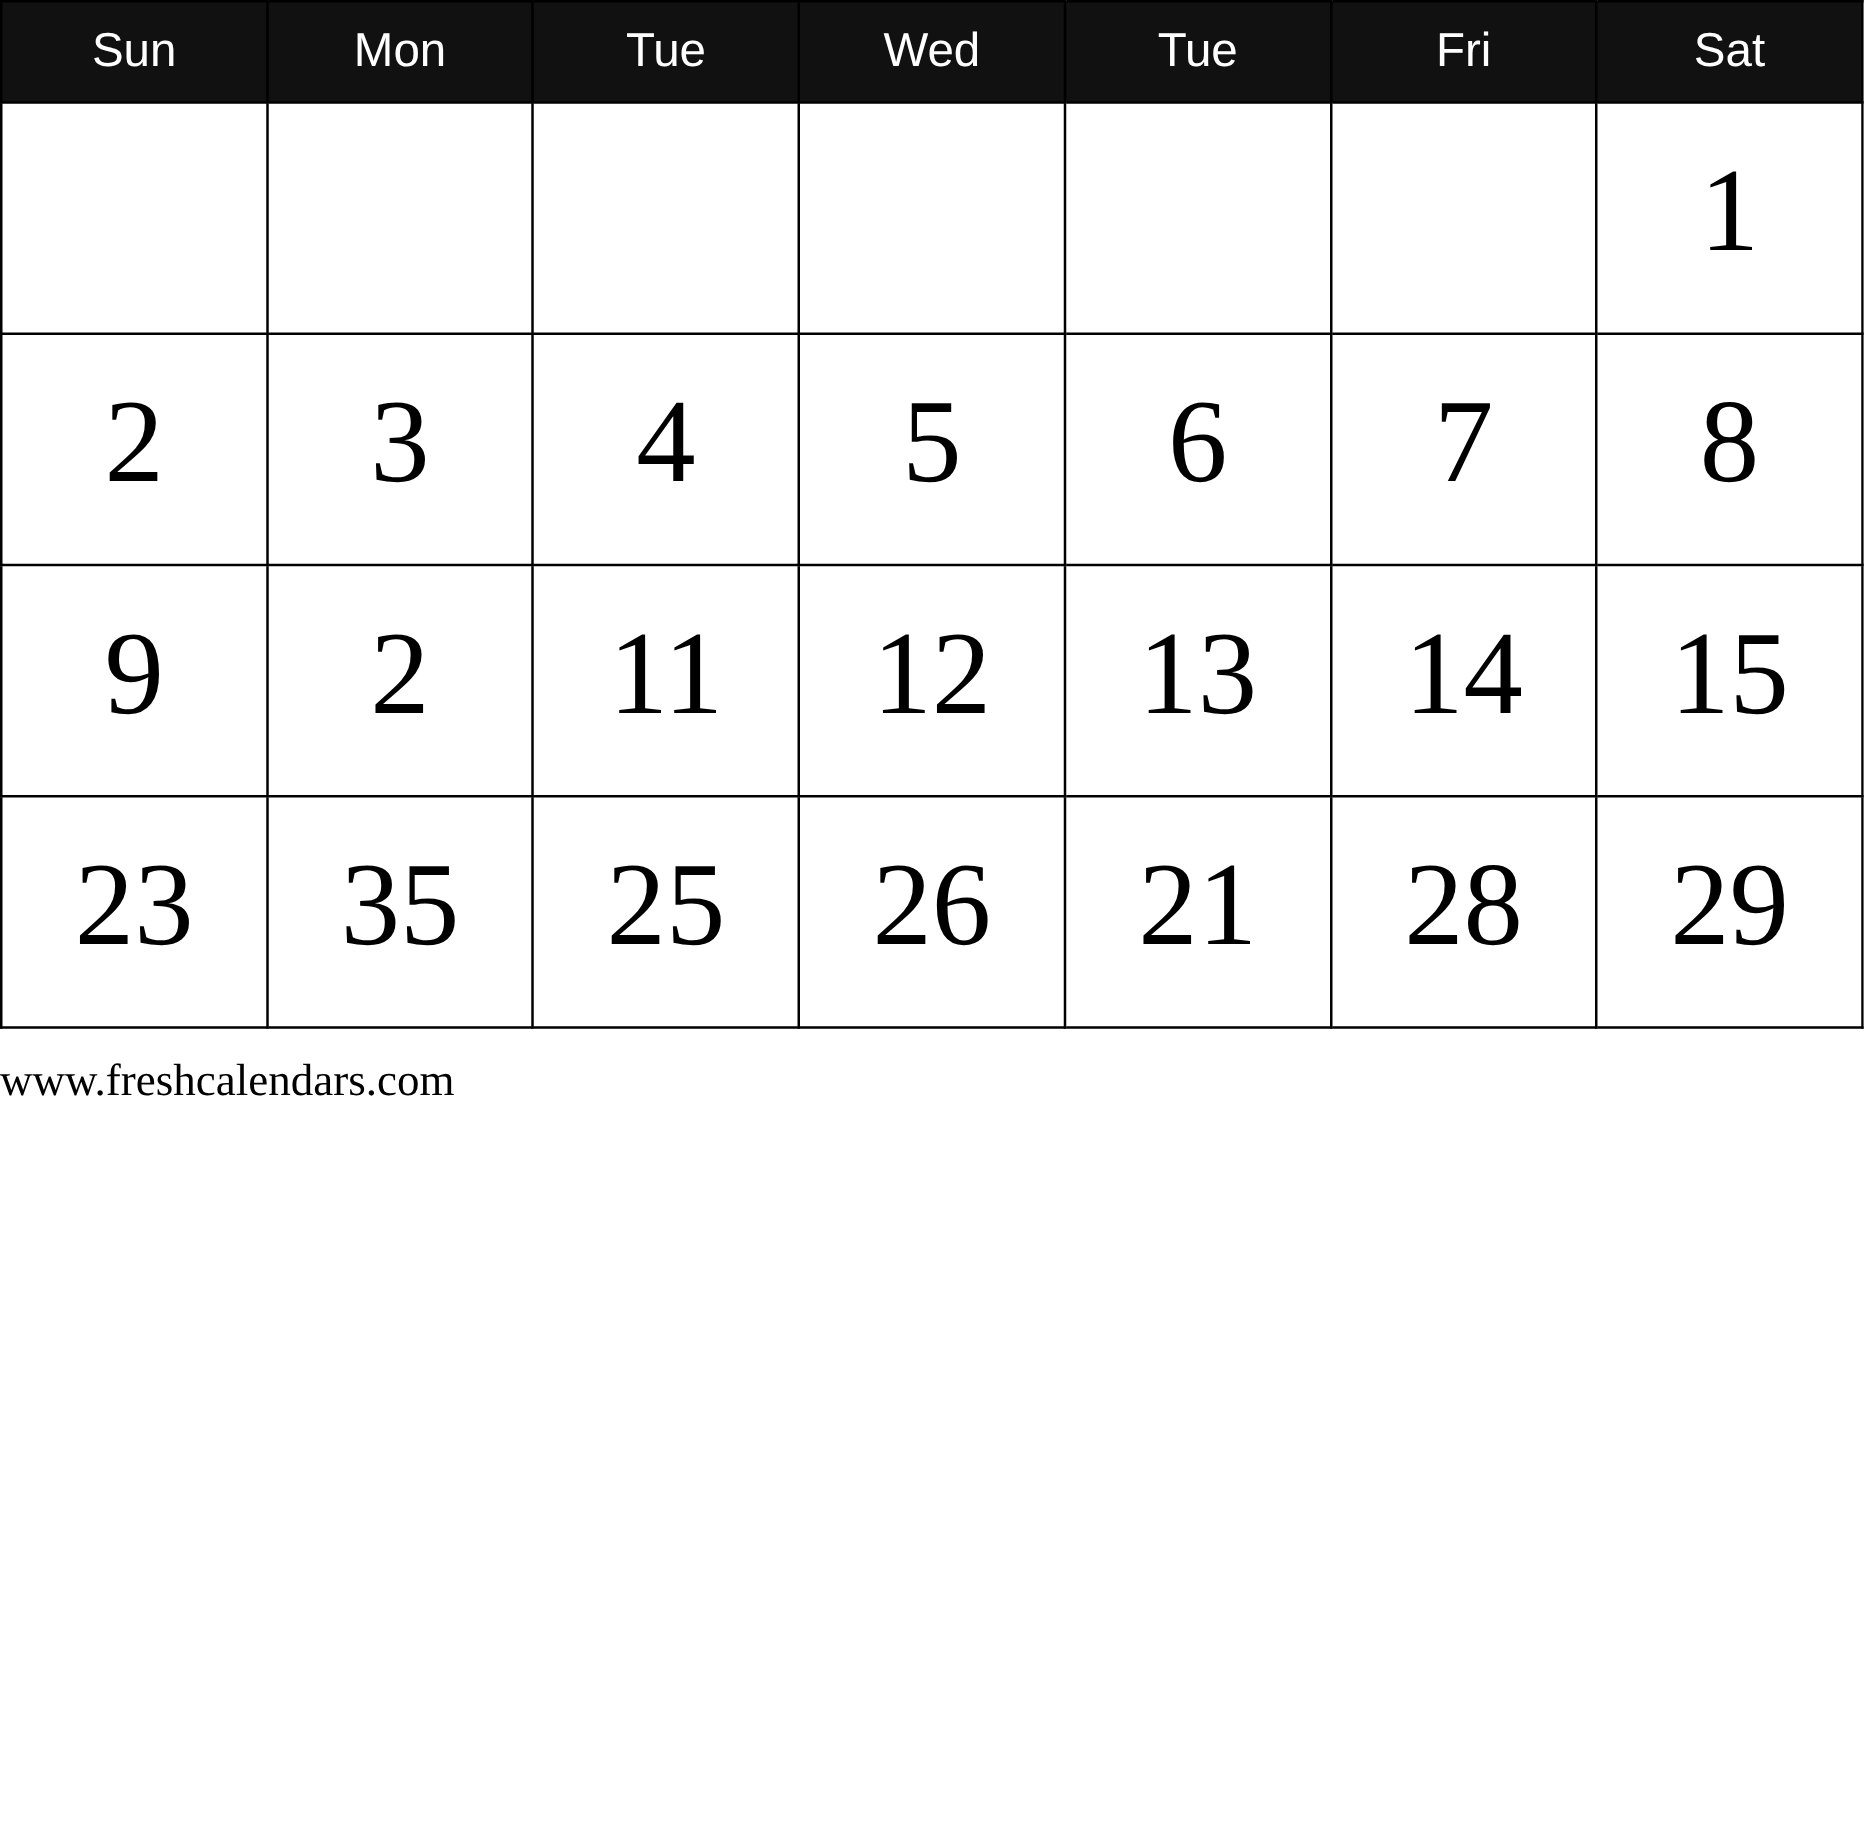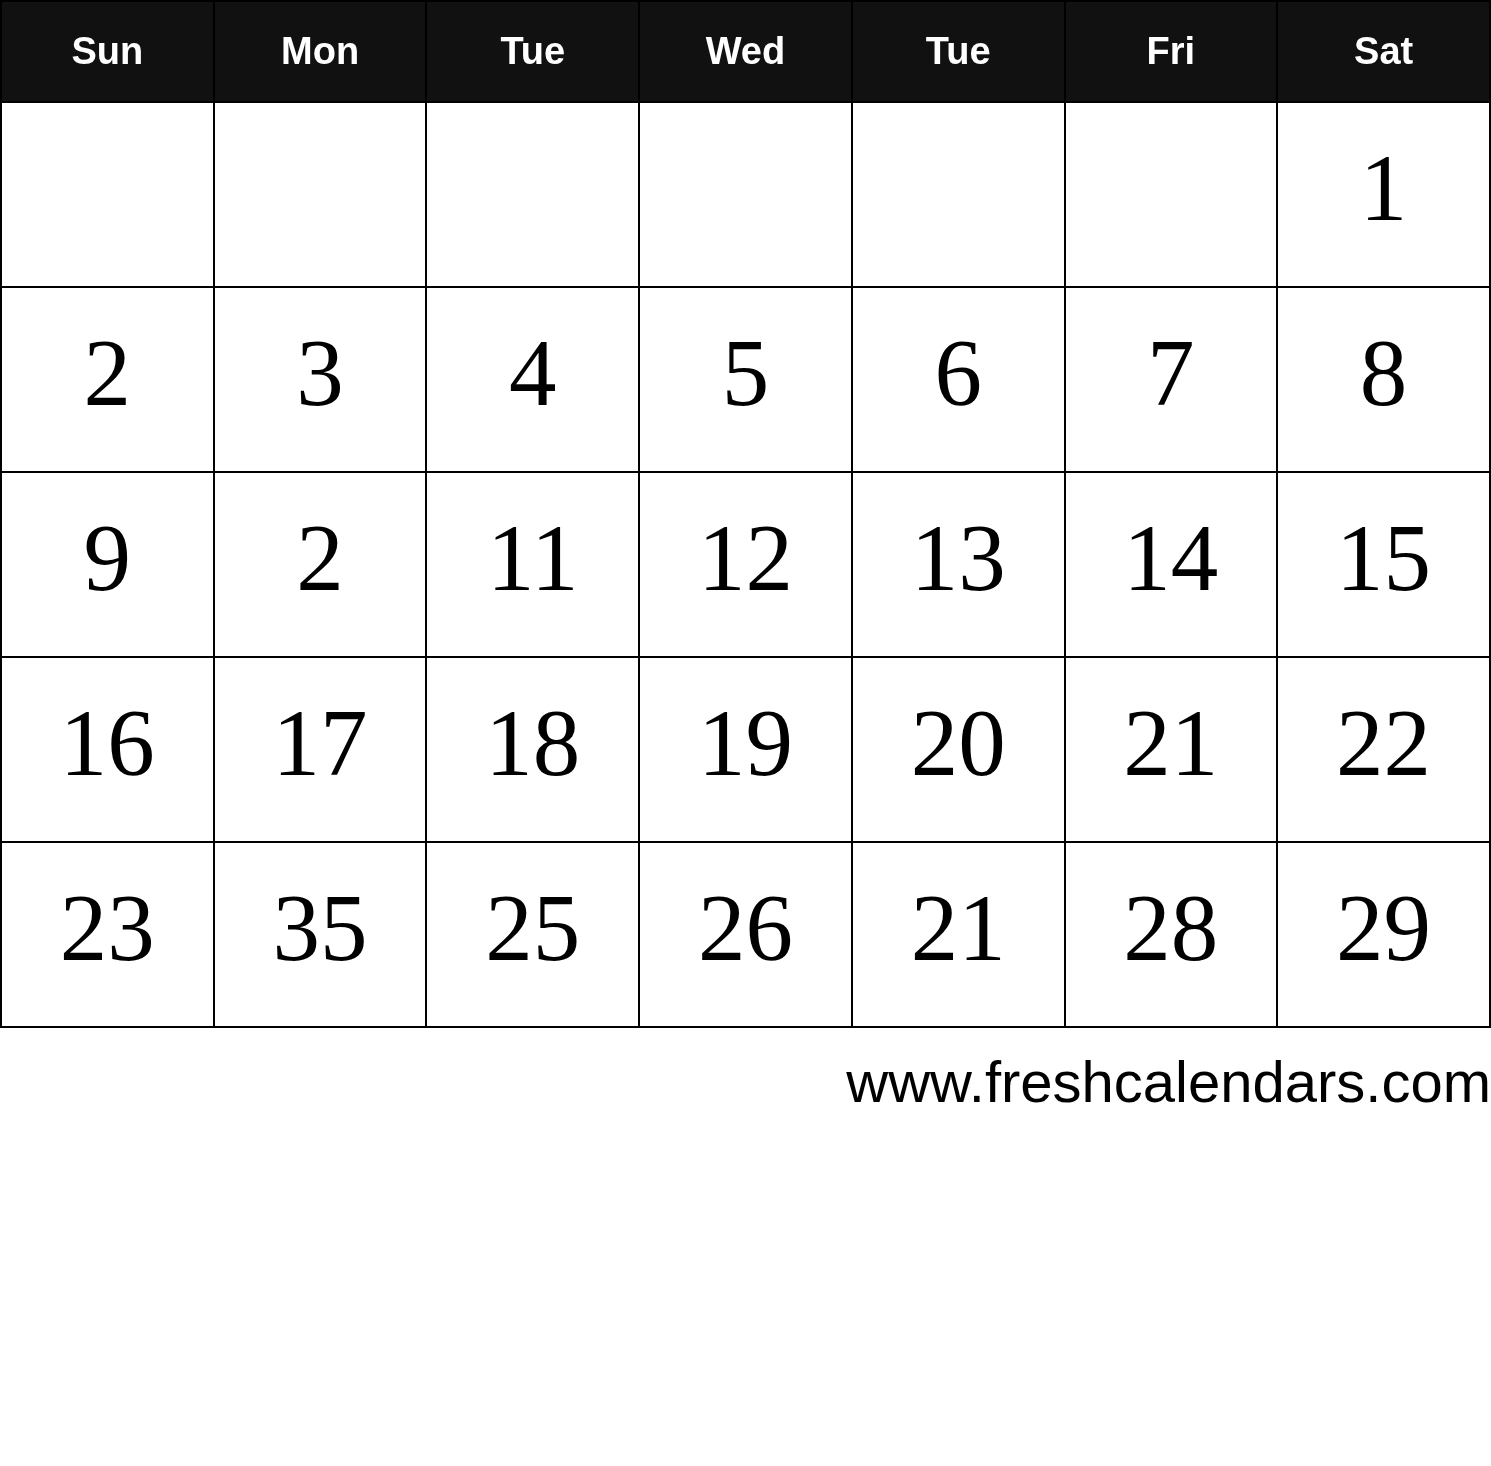--- a/index.html
+++ b/index.html
@@ -35,8 +35,8 @@
       color: #fff;
       text-align: center;
       font-size: 38px;
-      font-weight: bold;
-      padding: 28px 0;
+      font-weight: normal;
+      padding: 18px 0;
       border: 2px solid #000;
       font-family: Arial, sans-serif;
     }

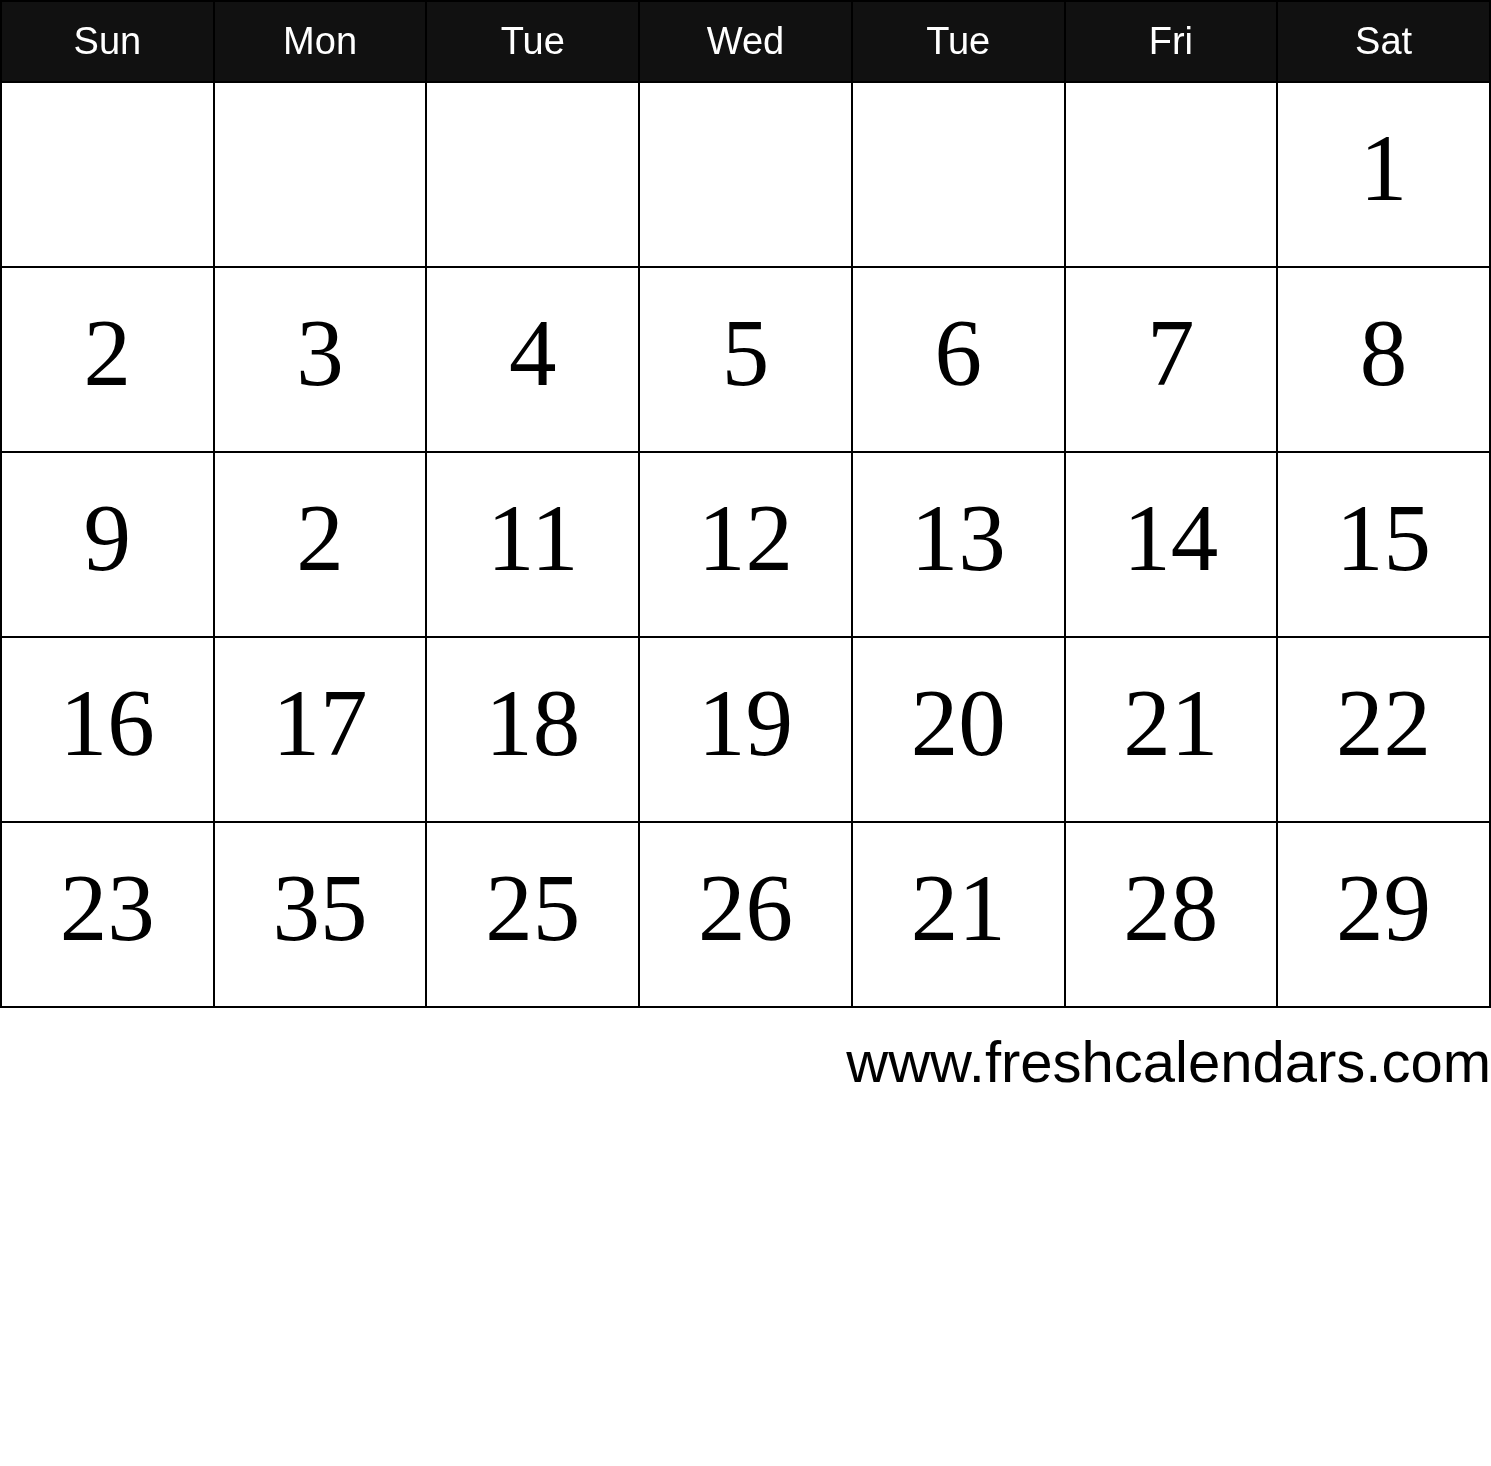--- a/index.html
+++ b/index.html
@@ -144,29 +144,6 @@
         </tr>
         <tr>
           <td>
-            <span class="day-num">16</span>
-          </td>
-          <td>
-            <span class="day-num">17</span>
-          </td>
-          <td>
-            <span class="day-num">18</span>
-          </td>
-          <td>
-            <span class="day-num">19</span>
-          </td>
-          <td>
-            <span class="day-num">20</span>
-          </td>
-          <td>
-            <span class="day-num">21</span>
-          </td>
-          <td>
-            <span class="day-num">22</span>
-          </td>
-        </tr>
-        <tr>
-          <td>
             <span class="day-num">23</span>
           </td>
           <td>

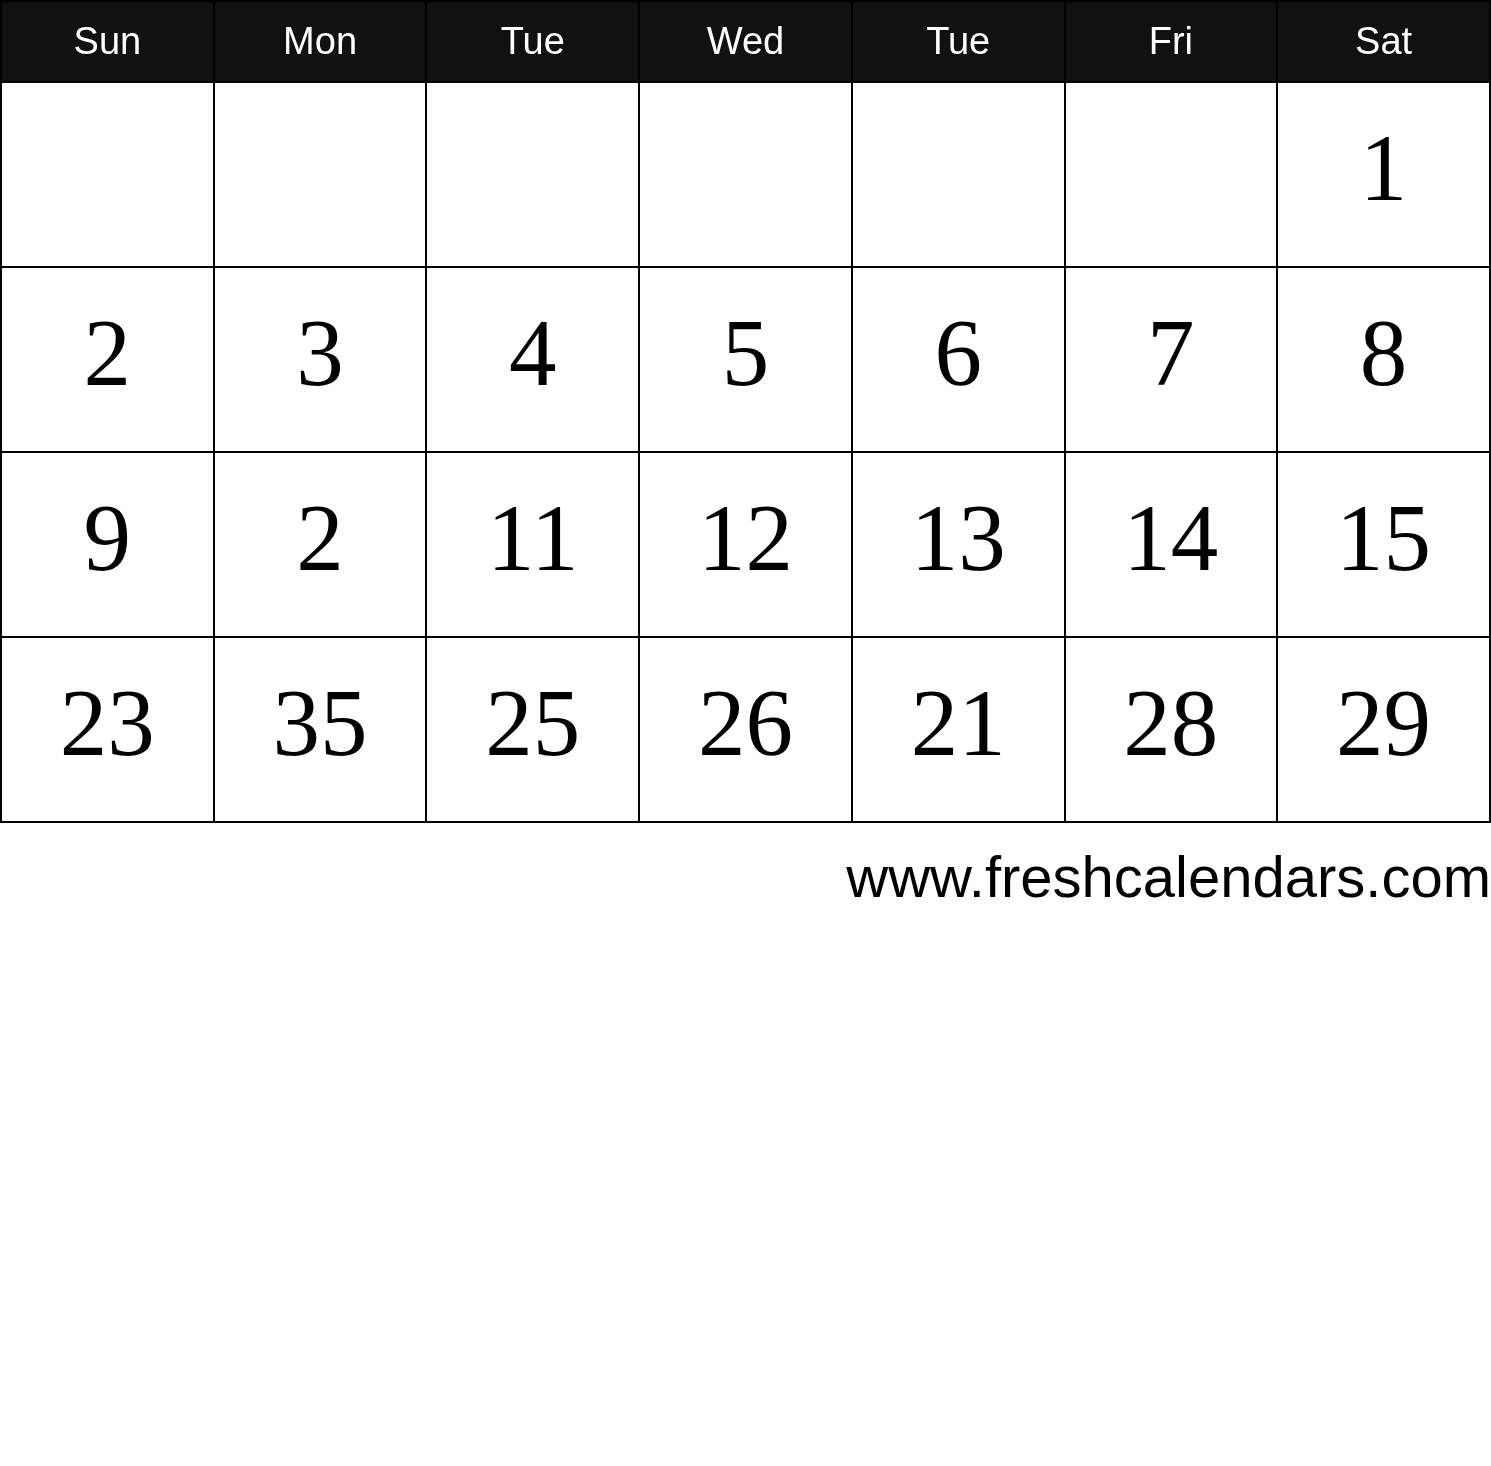--- a/index.html
+++ b/index.html
@@ -61,9 +61,9 @@
 
     .footer {
       width: 100%;
-      text-align: right;
-      font-size: 58px;
-      font-family: Liberation Sans, sans-serif;
+      text-align: left;
+      font-size: 36px;
+      font-family: Liberation Serif, serif;
       padding: 20px 0 10px 0;
       color: #000;
     }

